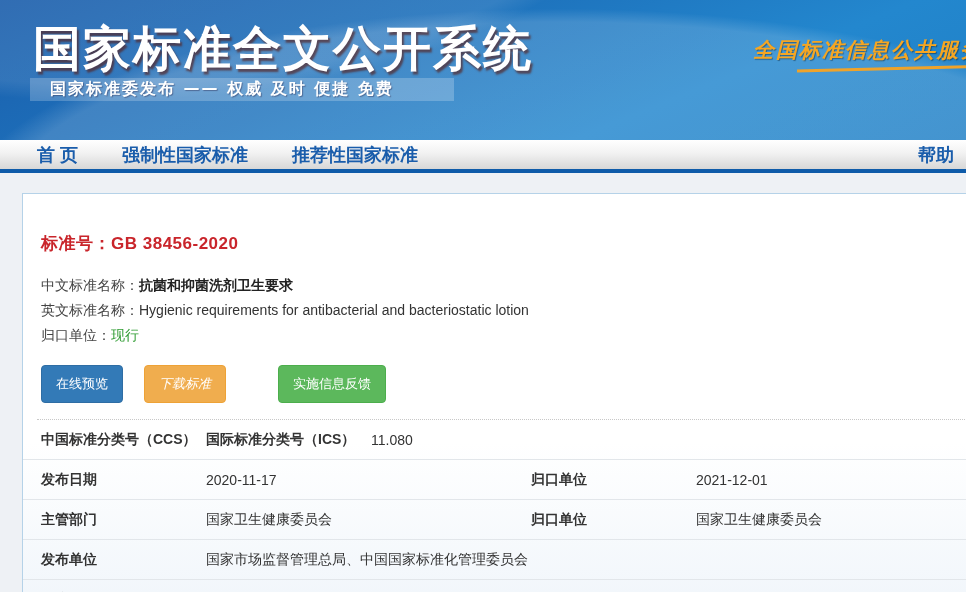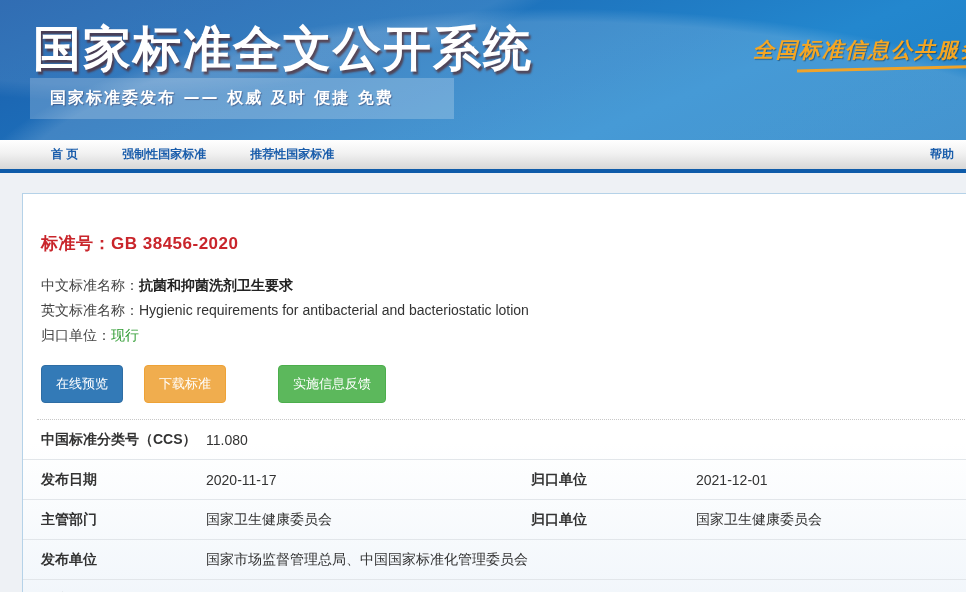--- a/index.html
+++ b/index.html
@@ -24,7 +24,7 @@
     white-space:nowrap;
   }
   .banner-sub{
-    position:absolute;left:30px;top:78px;width:424px;height:41px;
+    position:absolute;left:30px;top:78px;width:424px;height:23px;
     background:rgba(255,255,255,.22);
     display:flex;align-items:center;
     padding-left:20px;box-sizing:border-box;

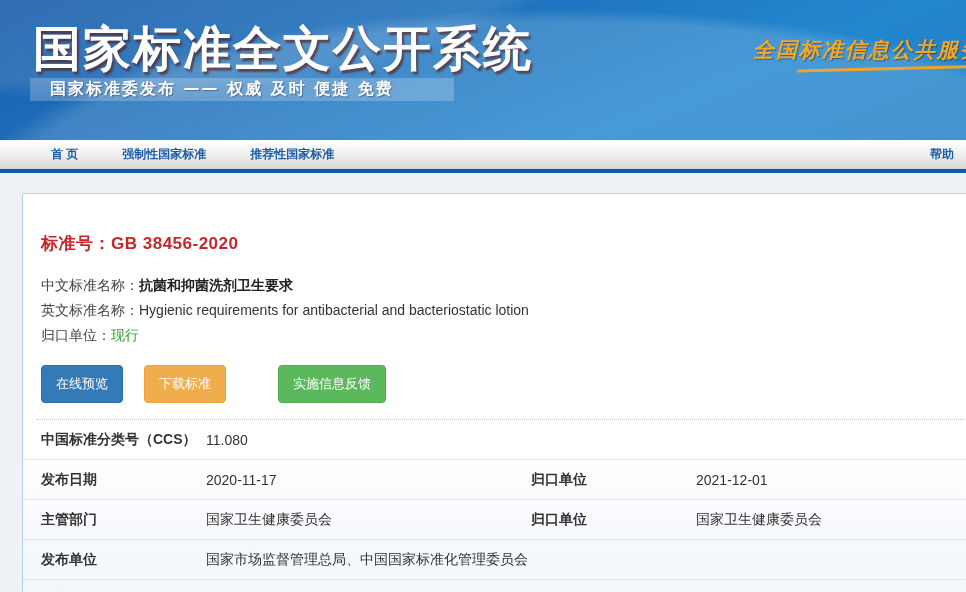--- a/index.html
+++ b/index.html
@@ -48,8 +48,8 @@
     background:linear-gradient(180deg,#ffffff 0%,#f2f2f2 45%,#d7d7d7 100%);
     border-bottom:4px solid #0e5ba9;
     display:flex;align-items:center;
-    padding-left:51px;box-sizing:border-box;
-    font-size:12px;font-weight:bold;color:#1a5dab;
+    padding-left:37px;box-sizing:border-box;
+    font-size:18px;font-weight:bold;color:#1a5dab;
   }
   .nav-item{margin-right:44px;cursor:pointer;white-space:nowrap;color:#1a5dab;}
   .nav-help{margin-left:auto;margin-right:12px;cursor:pointer;color:#1a5dab;}

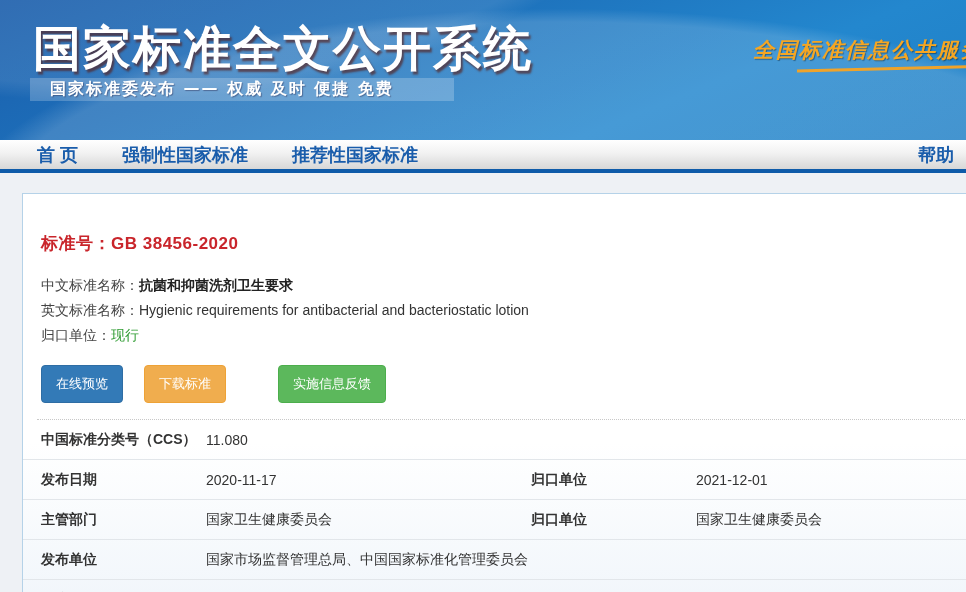--- a/index.html
+++ b/index.html
@@ -76,7 +76,7 @@
     white-space:nowrap;
   }
   .btn-blue{background:#337ab7;border:1px solid #2e6da4;text-align:center;}
-  .btn-orange{background:#f0ad4e;border:1px solid #eea236;}
+  .btn-orange{background:#f0ad4e;border:1px solid #eea236;font-style:italic;}
   .btn-green{background:#5cb85c;border:1px solid #4cae4c;margin-left:31px;}
   .dotted-sep{margin:16px 0 0 14px;border-top:1px dotted #c8c8c8;height:0;}
   

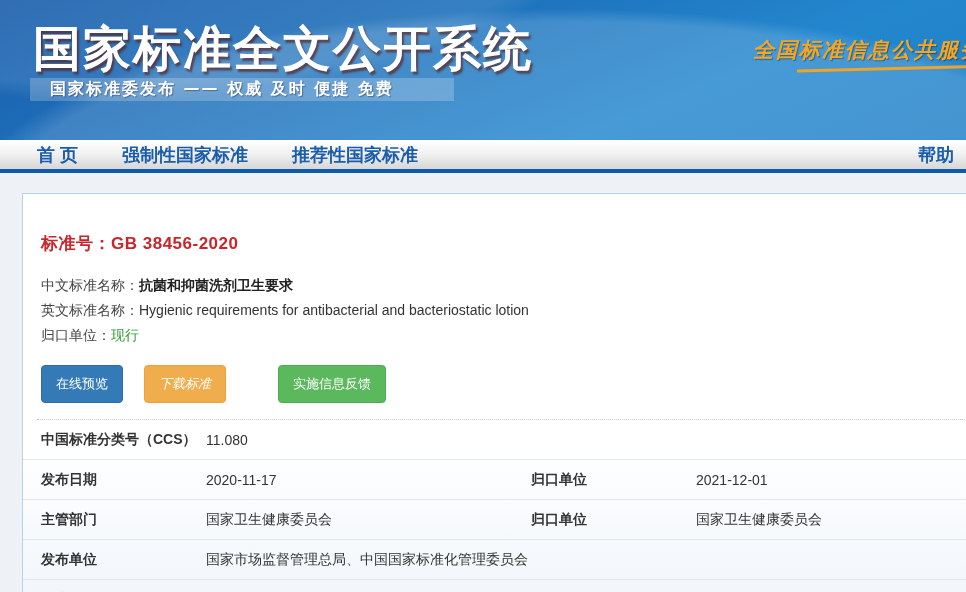--- a/index.html
+++ b/index.html
@@ -139,6 +139,7 @@
   <div class="tbl">
     <div class="trow">
       <div class="tlabel">中国标准分类号（CCS）</div>
+      <div class="tlabel-2">国际标准分类号（ICS）</div>
       <div class="tvalue">11.080</div>
     </div>
     <div class="trow">

